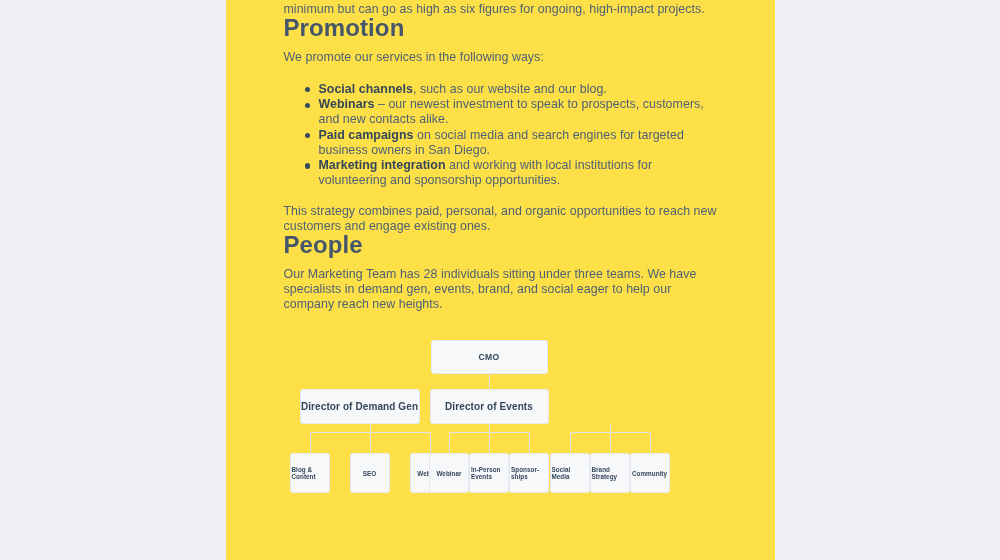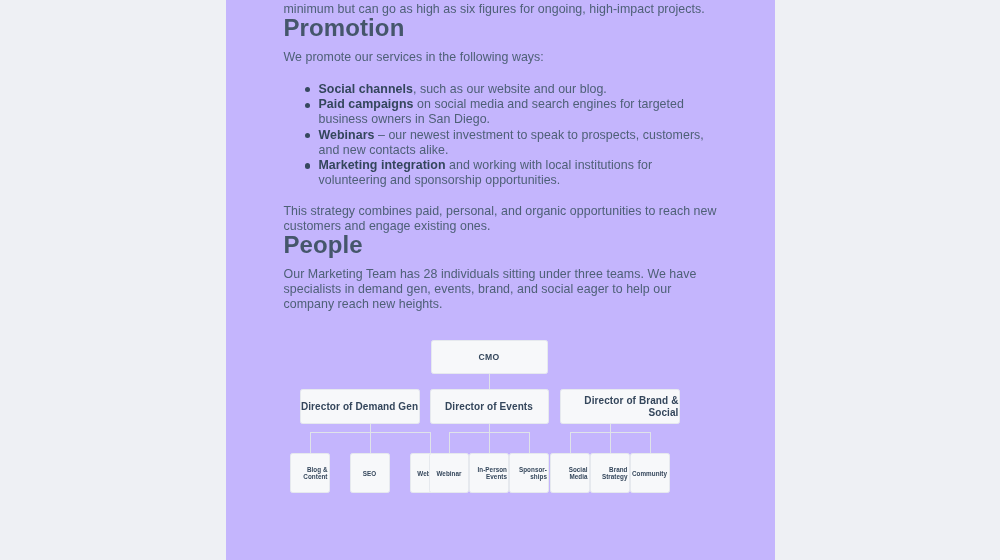--- a/index.html
+++ b/index.html
@@ -28,7 +28,7 @@
     position: relative;
     width: 549px;
     min-height: 560px;
-    background: #c4b5fd;
+    background: #fde047;
     overflow: hidden;
   }
 

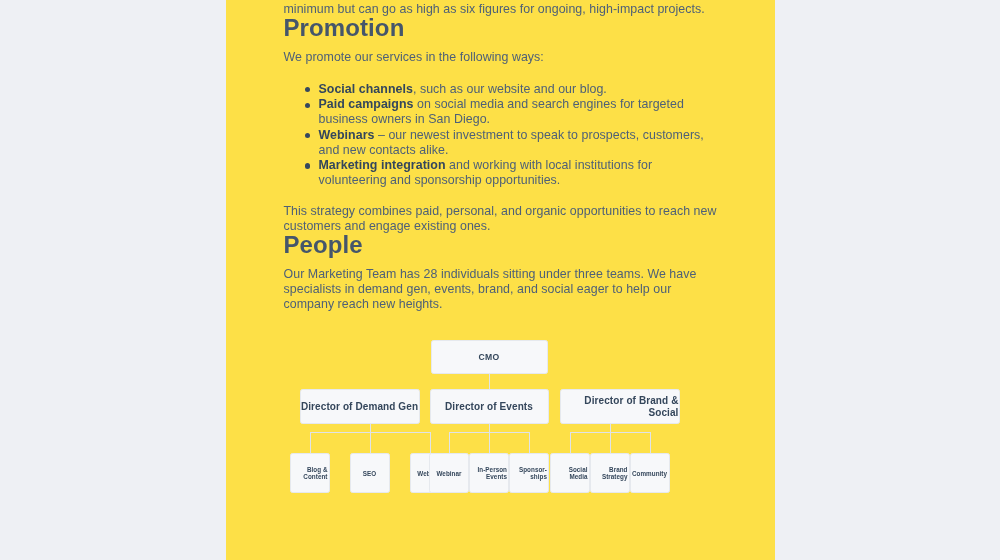--- a/index.html
+++ b/index.html
@@ -160,10 +160,10 @@
           <span class="bullet-dot"></span><span class="lead-term">Social channels</span><span>, such as our website and our blog.</span>
         </li>
         <li>
+          <span class="bullet-dot"></span><span class="lead-term">Webinars</span><span> – our newest investment to speak to prospects, customers, and new contacts alike.</span>
+        </li>
+        <li>
           <span class="bullet-dot"></span><span class="lead-term">Paid campaigns</span><span> on social media and search engines for targeted business owners in San Diego.</span>
-        </li>
-        <li>
-          <span class="bullet-dot"></span><span class="lead-term">Webinars</span><span> – our newest investment to speak to prospects, customers, and new contacts alike.</span>
         </li>
         <li>
           <span class="bullet-dot"></span><span class="lead-term">Marketing integration</span><span> and working with local institutions for volunteering and sponsorship opportunities.</span>

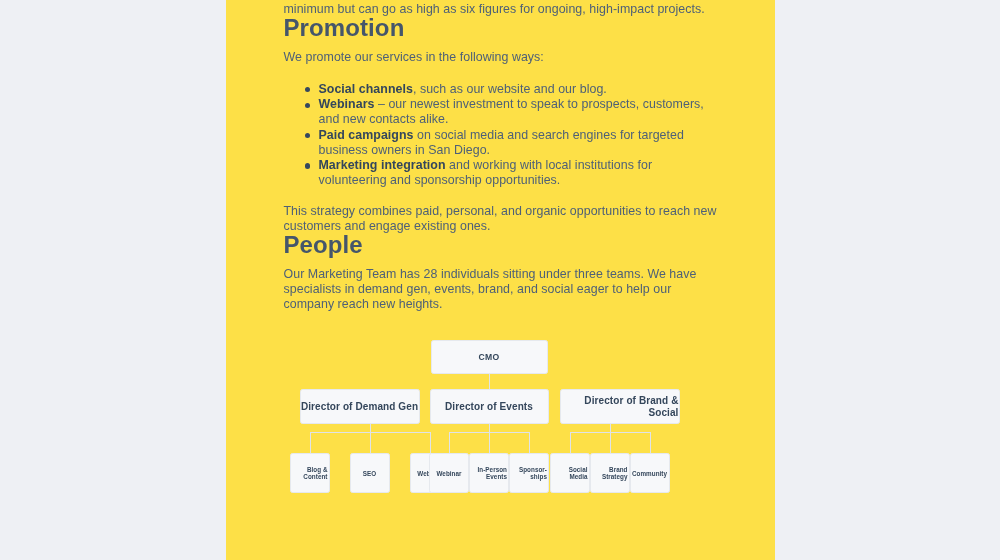--- a/index.html
+++ b/index.html
@@ -116,7 +116,7 @@
     display: flex;
     align-items: center;
     justify-content: center;
-    text-align: right;
+    text-align: left;
     color: #34465b;
     font-weight: 700;
     line-height: 1.18;

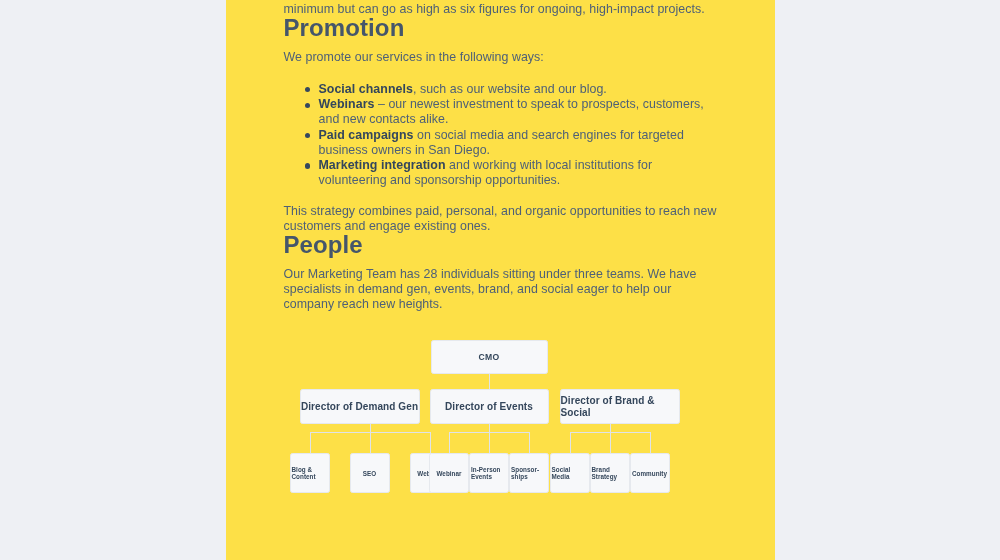--- a/index.html
+++ b/index.html
@@ -210,7 +210,6 @@
 
           <div class="node-box node-director" style="left:149px; top:49px; width:119px; height:35px;">Director of Events</div>
 
-          <div class="node-box node-director" style="left:279px; top:49px; width:120px; height:35px;">Director of Brand &amp; Social</div>
 
           <div class="node-box node-leaf" style="left:9px; top:113px; width:40px; height:40px;">Blog &amp; Content</div>
           <div class="node-box node-leaf" style="left:69px; top:113px; width:40px; height:40px;">SEO</div>

